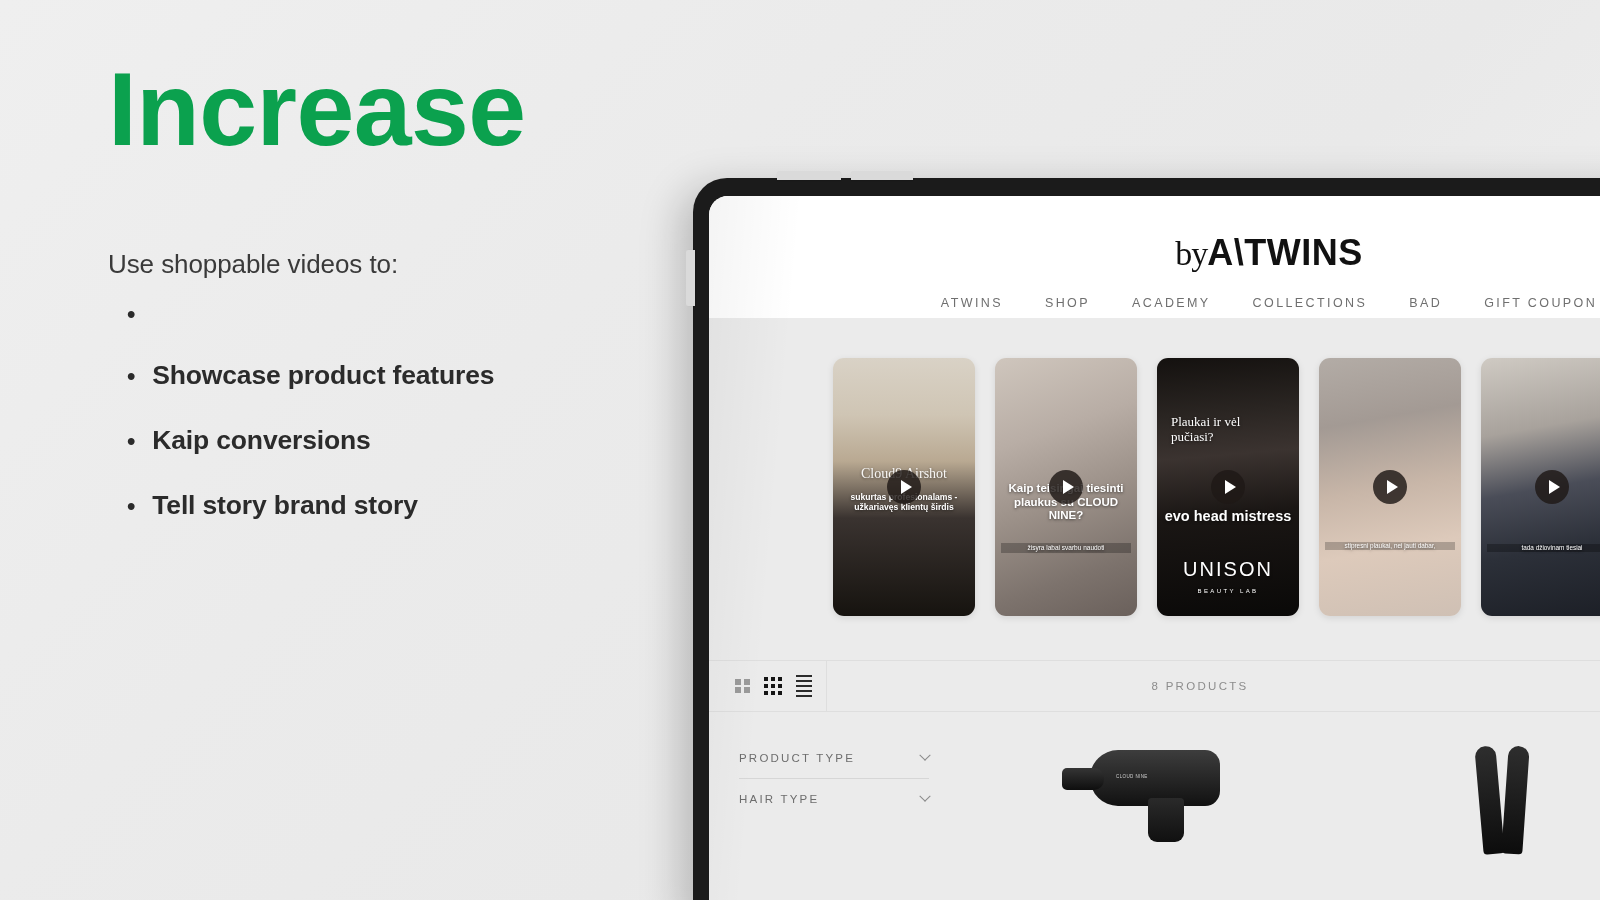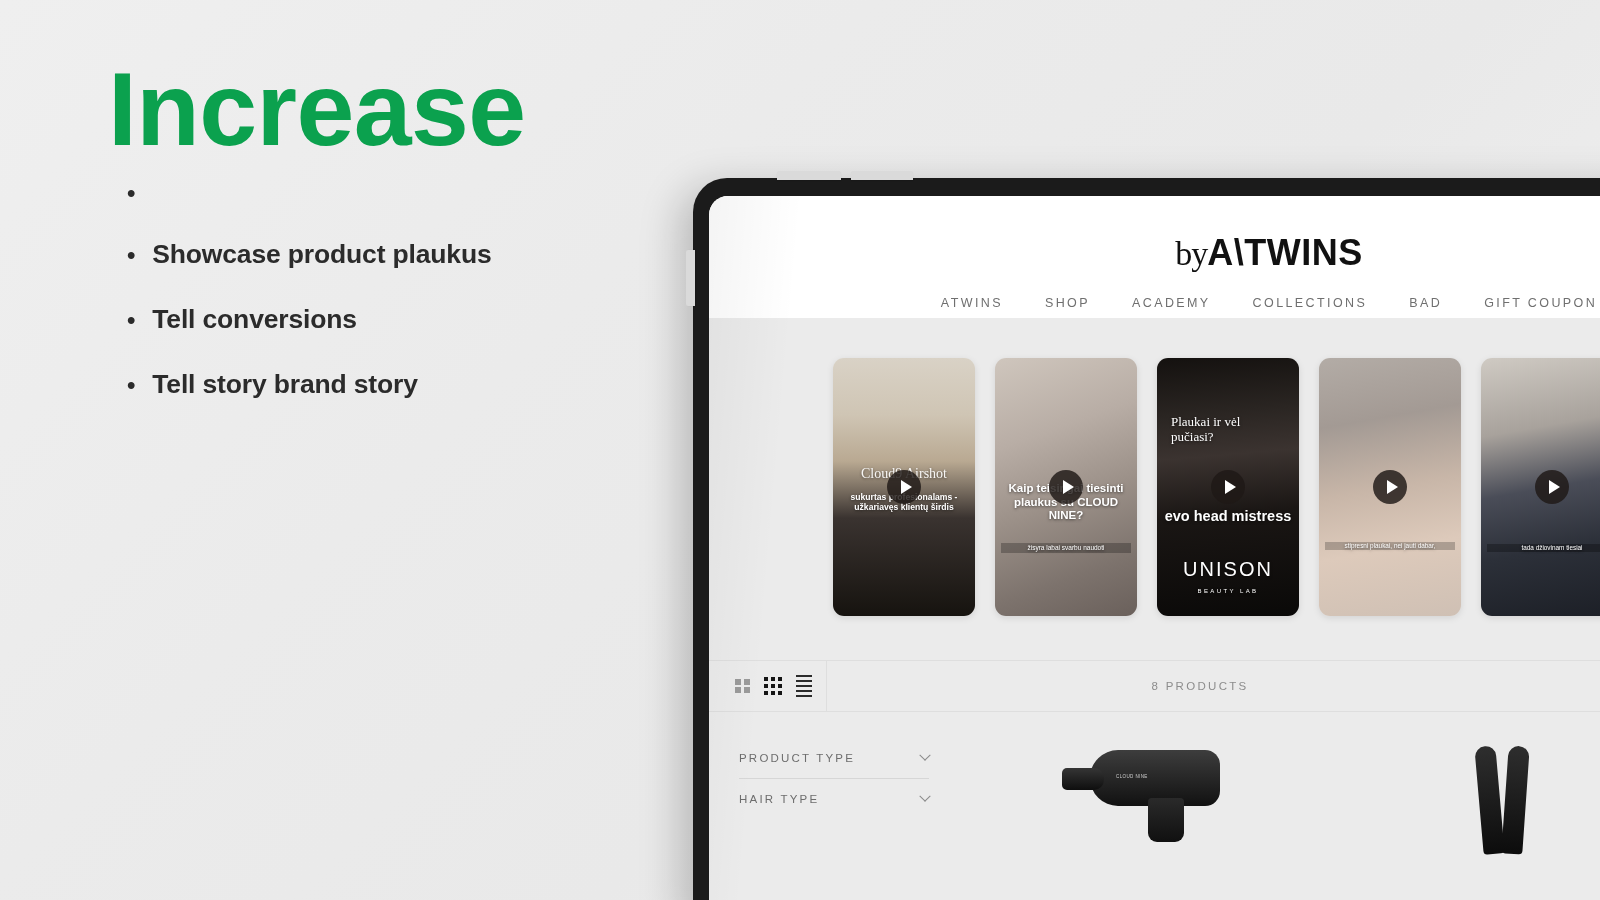--- a/index.html
+++ b/index.html
@@ -166,6 +166,7 @@
   </div>
 
 
+  <div class="lead">Use shoppable videos to:</div>
 
   <ul class="bullets">
     <li>

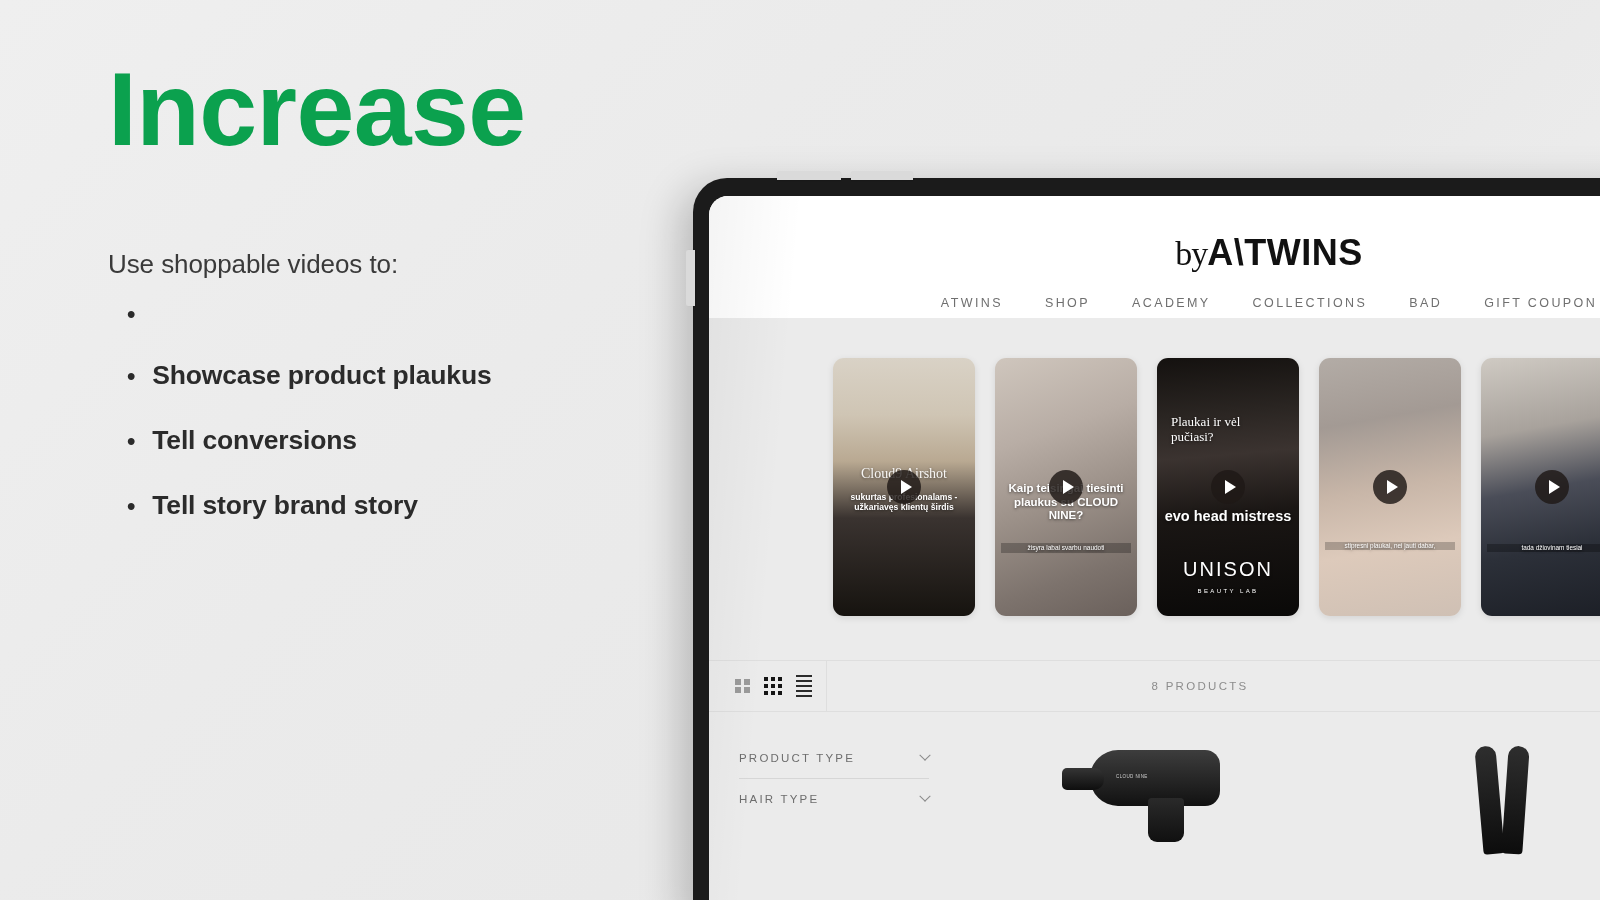--- a/index.html
+++ b/index.html
@@ -174,7 +174,7 @@
     </li>
     <li>
       <span class="bullet-dot">•</span>
-      <span>Showcase product plaukus</span>
+      <span>Showcase product features</span>
     </li>
     <li>
       <span class="bullet-dot">•</span>

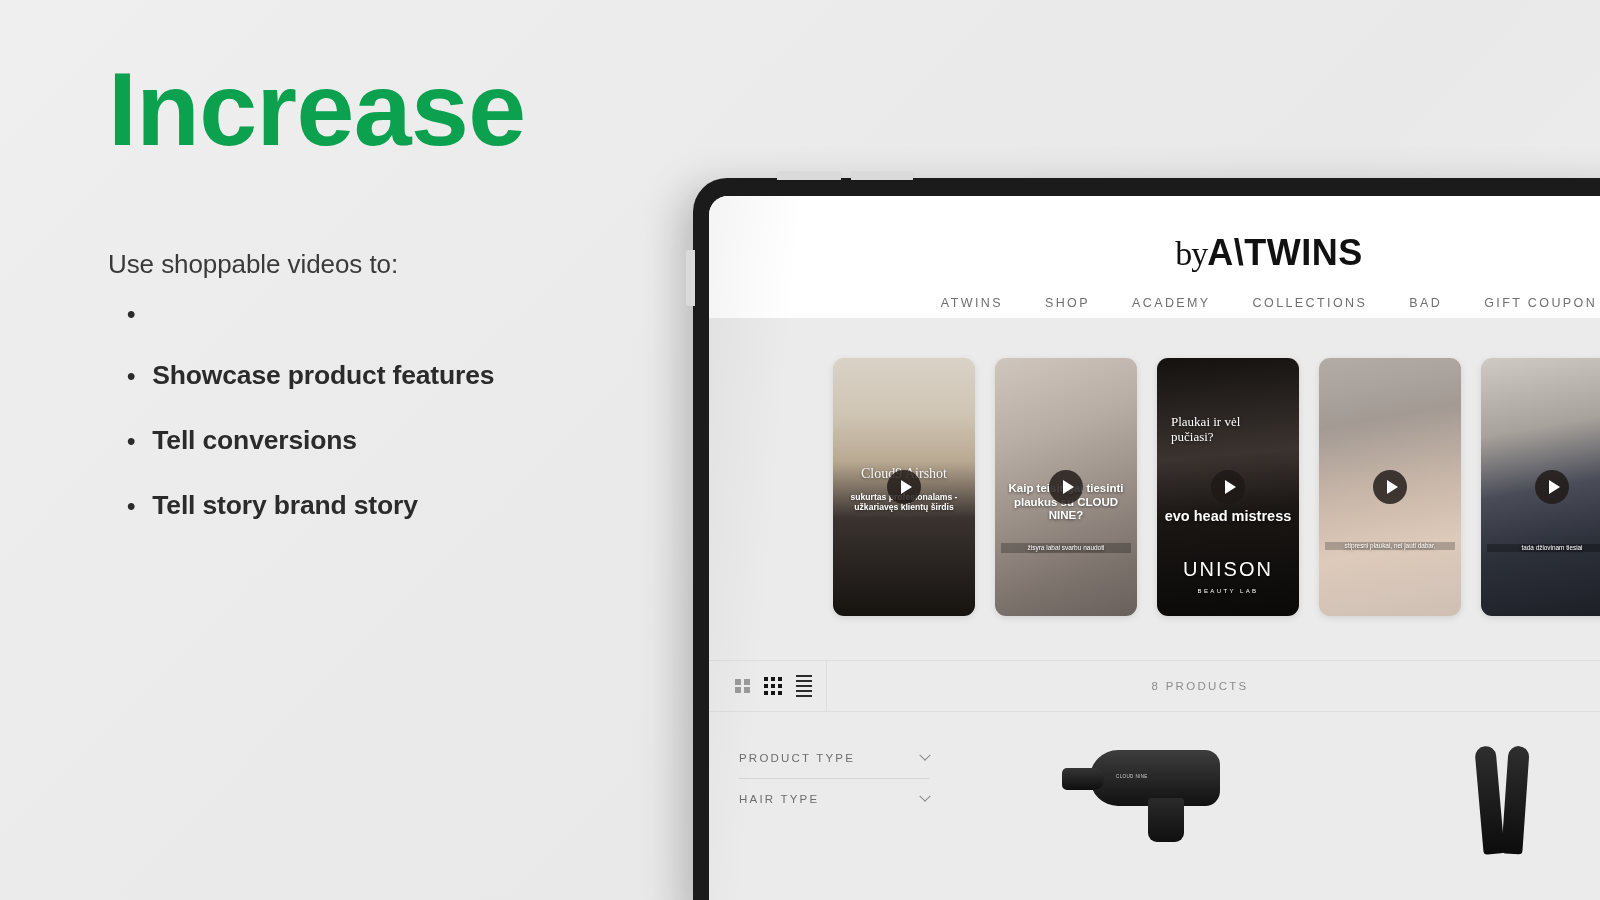--- a/index.html
+++ b/index.html
@@ -178,7 +178,7 @@
     </li>
     <li>
       <span class="bullet-dot">•</span>
-      <span>Tell conversions</span>
+      <span>Kaip conversions</span>
     </li>
     <li>
       <span class="bullet-dot">•</span>

